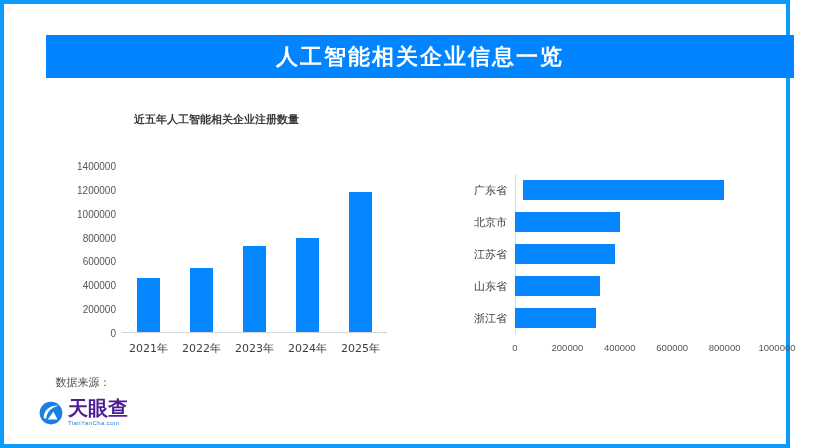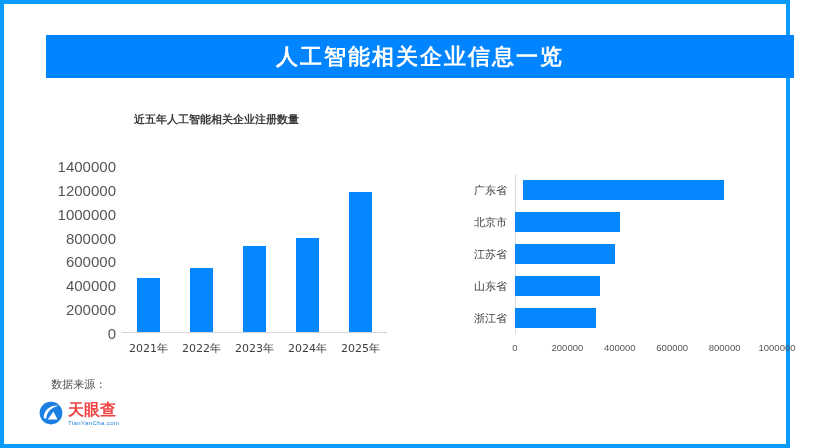--- a/index.html
+++ b/index.html
@@ -53,7 +53,7 @@
   .ytick{
     position:absolute;
     right:calc(100% + 6px);
-    font-size:15px;
+    font-size:10px;
     color:#555;
     white-space:nowrap;
     transform:translateY(-50%);

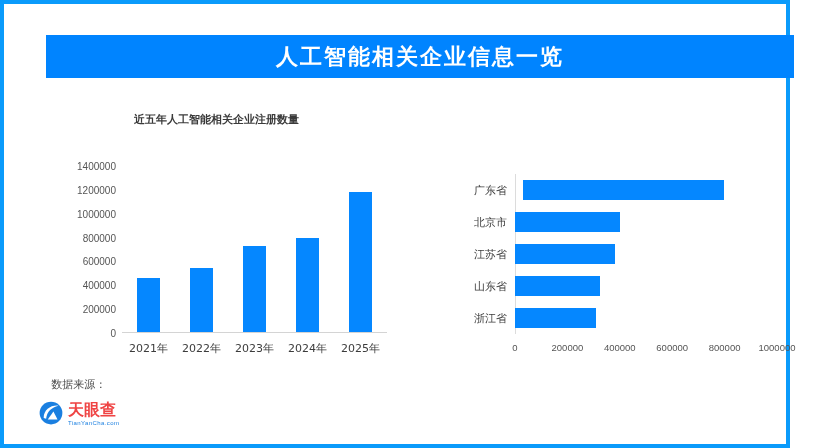--- a/index.html
+++ b/index.html
@@ -142,7 +142,7 @@
   #tyc-mark{width:26px;height:26px;flex:0 0 auto;}
   #tyc-wordmark{display:flex;flex-direction:column;line-height:1;}
   #tyc-cn{
-    font-size:16px;font-weight:bold;color:#ef4444;
+    font-size:20px;font-weight:bold;color:#4c1d95;
     letter-spacing:0px;
     font-family:"DejaVu Sans","Liberation Sans",sans-serif;
   }

